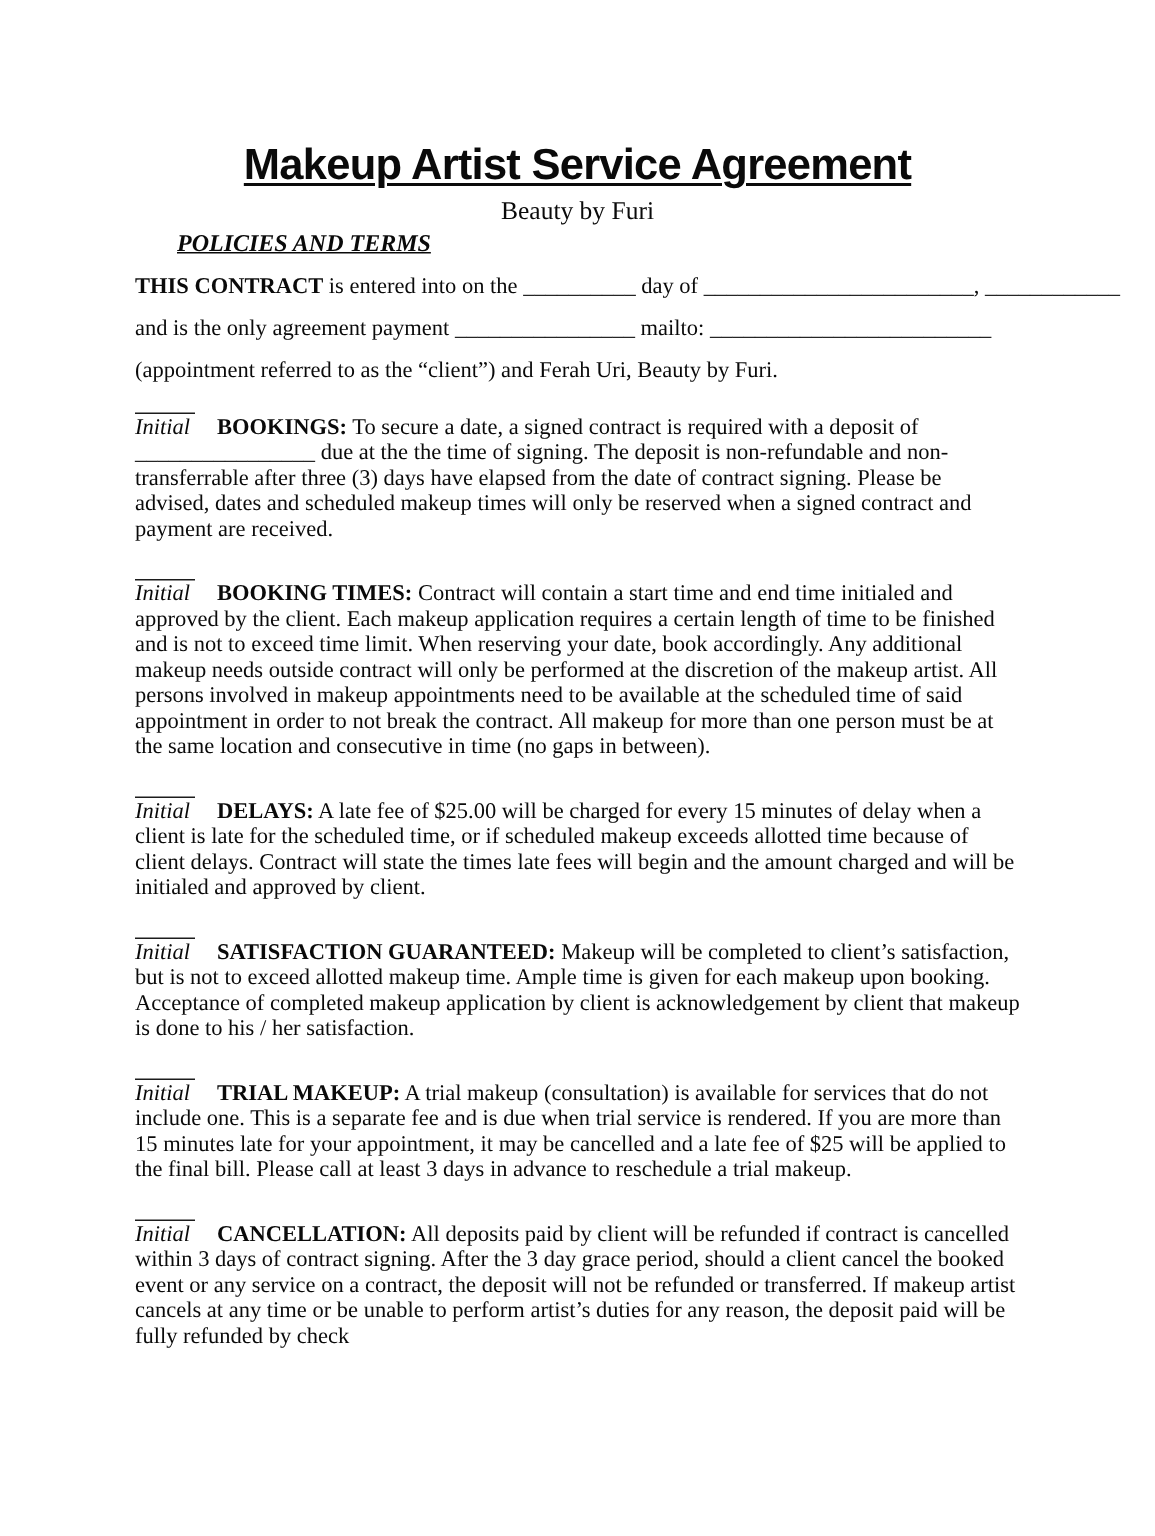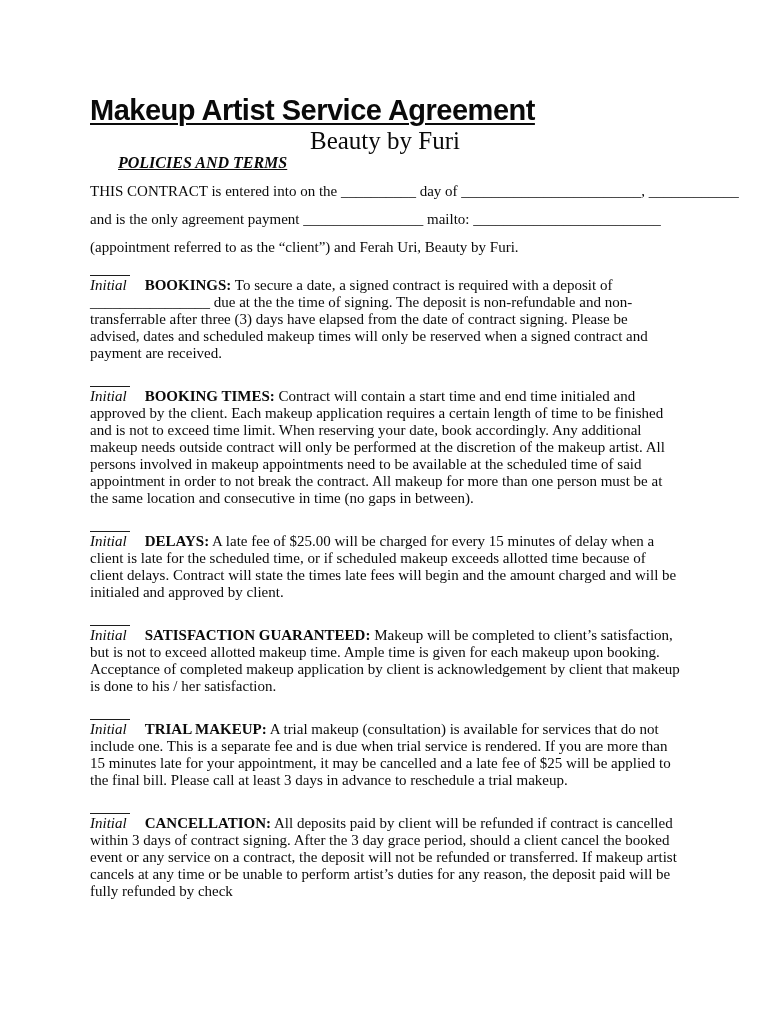--- a/index.html
+++ b/index.html
@@ -19,7 +19,7 @@
     font-weight: bold;
     font-size: 29px;
     line-height: 32px;
-    text-align: left;
+    text-align: center;
     margin: 0;
     letter-spacing: -0.5px;
   }

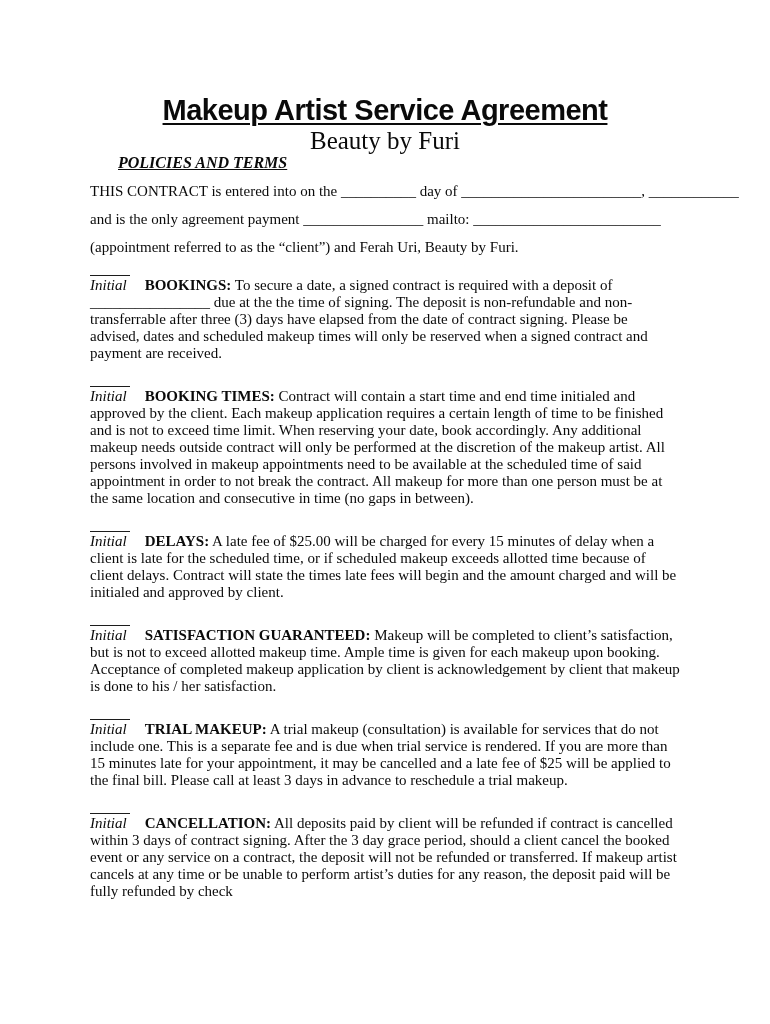--- a/index.html
+++ b/index.html
@@ -29,7 +29,7 @@
     text-underline-offset: 3px;
   }
   .subtitle-block { text-align: center; margin-top: 4px; }
-  .subtitle-line { font-size: 25px; line-height: 22px; }
+  .subtitle-line { font-size: 17px; line-height: 22px; }
   .policies-heading {
     margin-top: 1px;
     font-size: 16px;

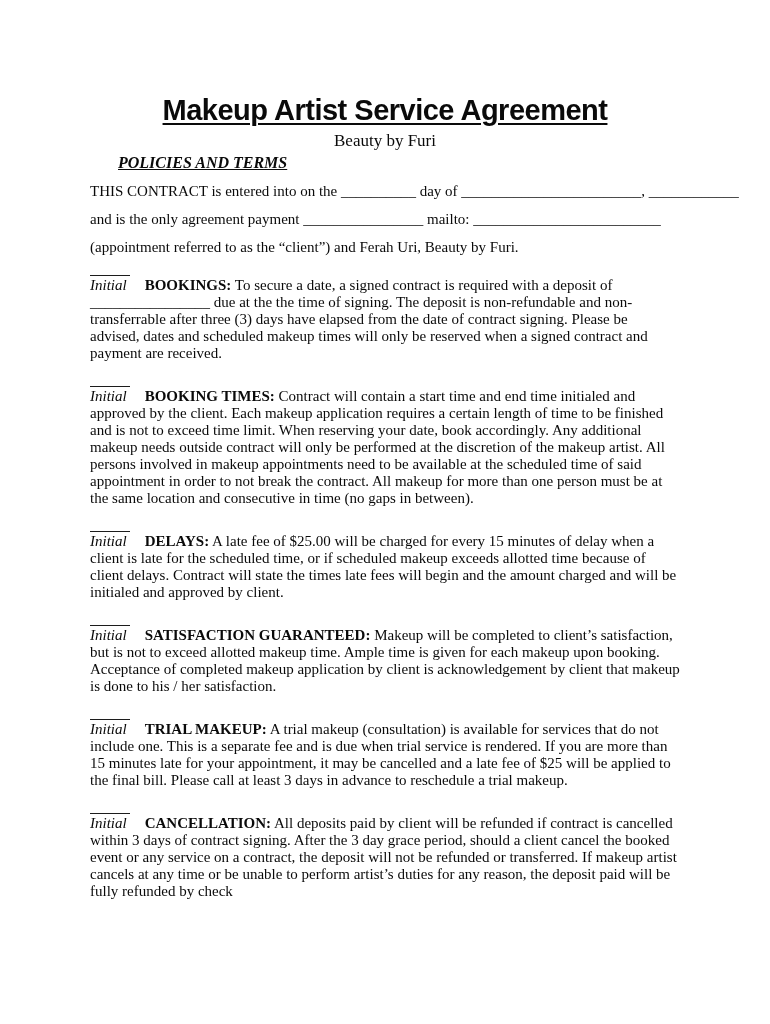--- a/index.html
+++ b/index.html
@@ -54,7 +54,7 @@
   .initial-label { font-style: italic; margin-top: 42px; }
   .htab { display: inline-block; width: 18px; }
   .sec-heading { font-weight: bold; }
-  b, strong { font-weight: normal; }
+  b, strong { font-weight: bold; }
 </style>
 </head>
 <body>

